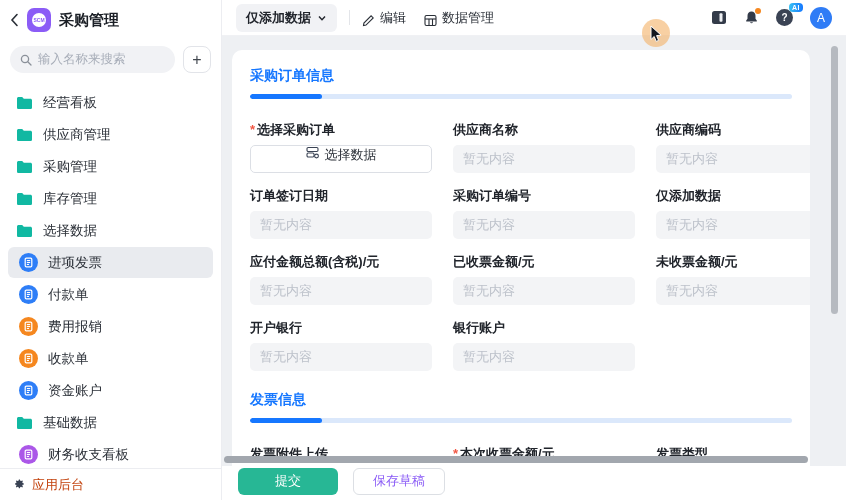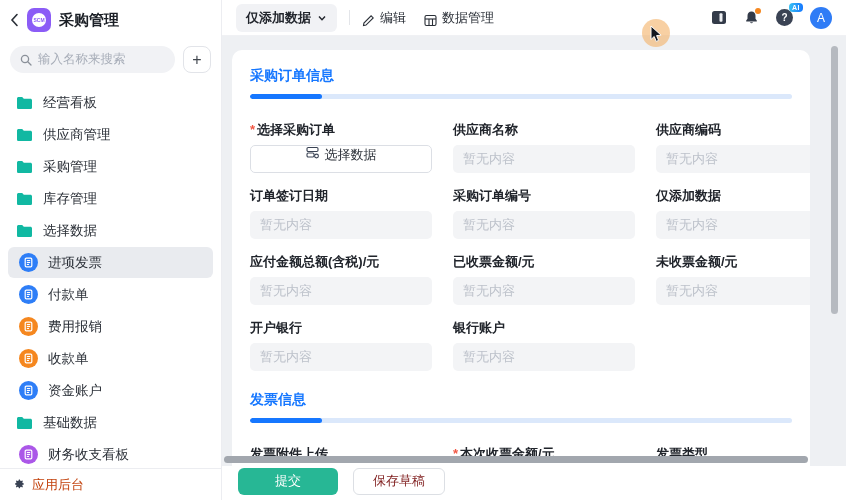--- a/index.html
+++ b/index.html
@@ -73,7 +73,7 @@
   
   .footerbar { height:34px; background:#fff; display:flex; align-items:center; gap:15px; padding:0 0 4px 16px; }
   .btn-submit { width:100px; height:27px; background:#27b795; color:#fff; border:none; border-radius:6px; font-size:13px; cursor:pointer; font-family:inherit; }
-  .btn-draft { width:92px; height:27px; background:#fff; color:#7f1d1d; border:1px solid #dcdfe4; border-radius:6px; font-size:13px; cursor:pointer; font-family:Liberation Mono, monospace; }
+  .btn-draft { width:92px; height:27px; background:#fff; color:#8b5cf6; border:1px solid #dcdfe4; border-radius:6px; font-size:13px; cursor:pointer; font-family:Liberation Mono, monospace; }
 </style>
 </head>
 <body>

